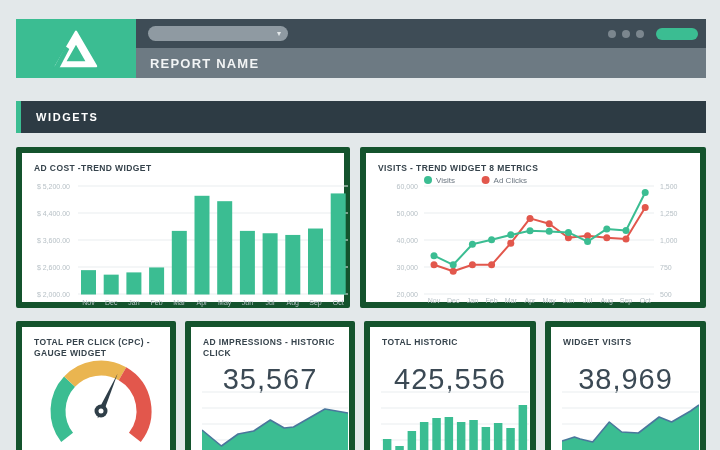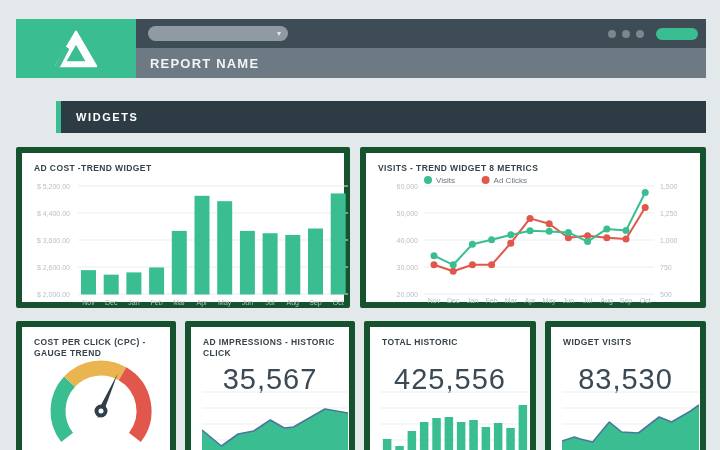--- a/index.html
+++ b/index.html
@@ -26,7 +26,7 @@
   .report-title{color:#F2F4F5;font-size:13px;font-weight:bold;letter-spacing:1.2px;padding-left:14px;}
   
   .section-bar{margin-top:23px;height:32px;background:#2D3B44;border-left:5px solid #3BBD92;
-    display:flex;align-items:center;margin-left:40px;}
+    display:flex;align-items:center;}
   .section-bar span{color:#FFFFFF;font-size:11px;font-weight:bold;letter-spacing:1.6px;padding-left:15px;}
   
   .row{display:flex;}

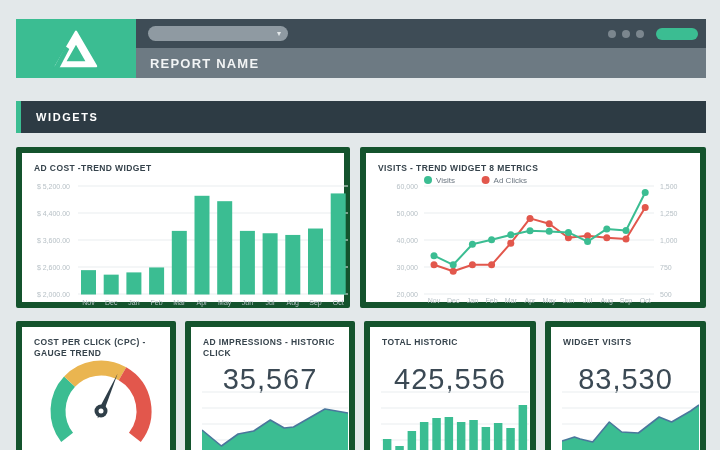--- a/index.html
+++ b/index.html
@@ -186,7 +186,7 @@
 
   <div class="row row2">
     <div class="card c-gauge">
-      <div class="card-title">COST PER CLICK (CPC) - GAUGE TREND</div>
+      <div class="card-title">TOTAL PER CLICK (CPC) - GAUGE WIDGET</div>
       <svg id="chart-gauge" class="chart-abs" style="left:11px;top:28px;" width="136" height="120" viewBox="0 0 136 120">
           <path d="M34.11553759491095,82.47344343900329 A43,43 0 0 1 36.551790830375666,26.67407051731256" fill="none" stroke="#3BBD92" stroke-width="15"></path>
           <path d="M36.551790830375666,26.67407051731256 A43,43 0 0 1 89.5,18.760907637269142" fill="none" stroke="#EAB550" stroke-width="15"></path>

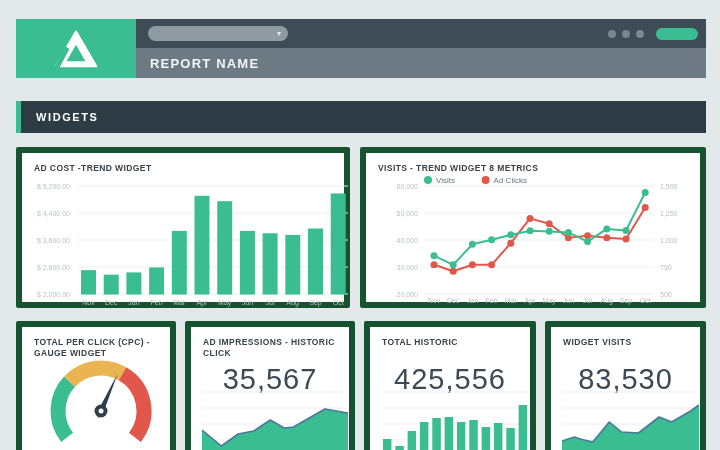--- a/index.html
+++ b/index.html
@@ -233,7 +233,7 @@
     </div>
     <div class="card c-tv">
       <div class="card-title">WIDGET VISITS</div>
-      <div class="big-num">83,530</div>
+      <div class="big-num">38,969</div>
       <svg id="chart-tv" class="chart-abs" style="left:11px;top:63px;" width="137" height="70" viewBox="0 0 137 70">
           <line x1="0" y1="2" x2="137" y2="2" stroke="#E9EDEF" stroke-width="1"></line>
           <line x1="0" y1="18" x2="137" y2="18" stroke="#E9EDEF" stroke-width="1"></line>

